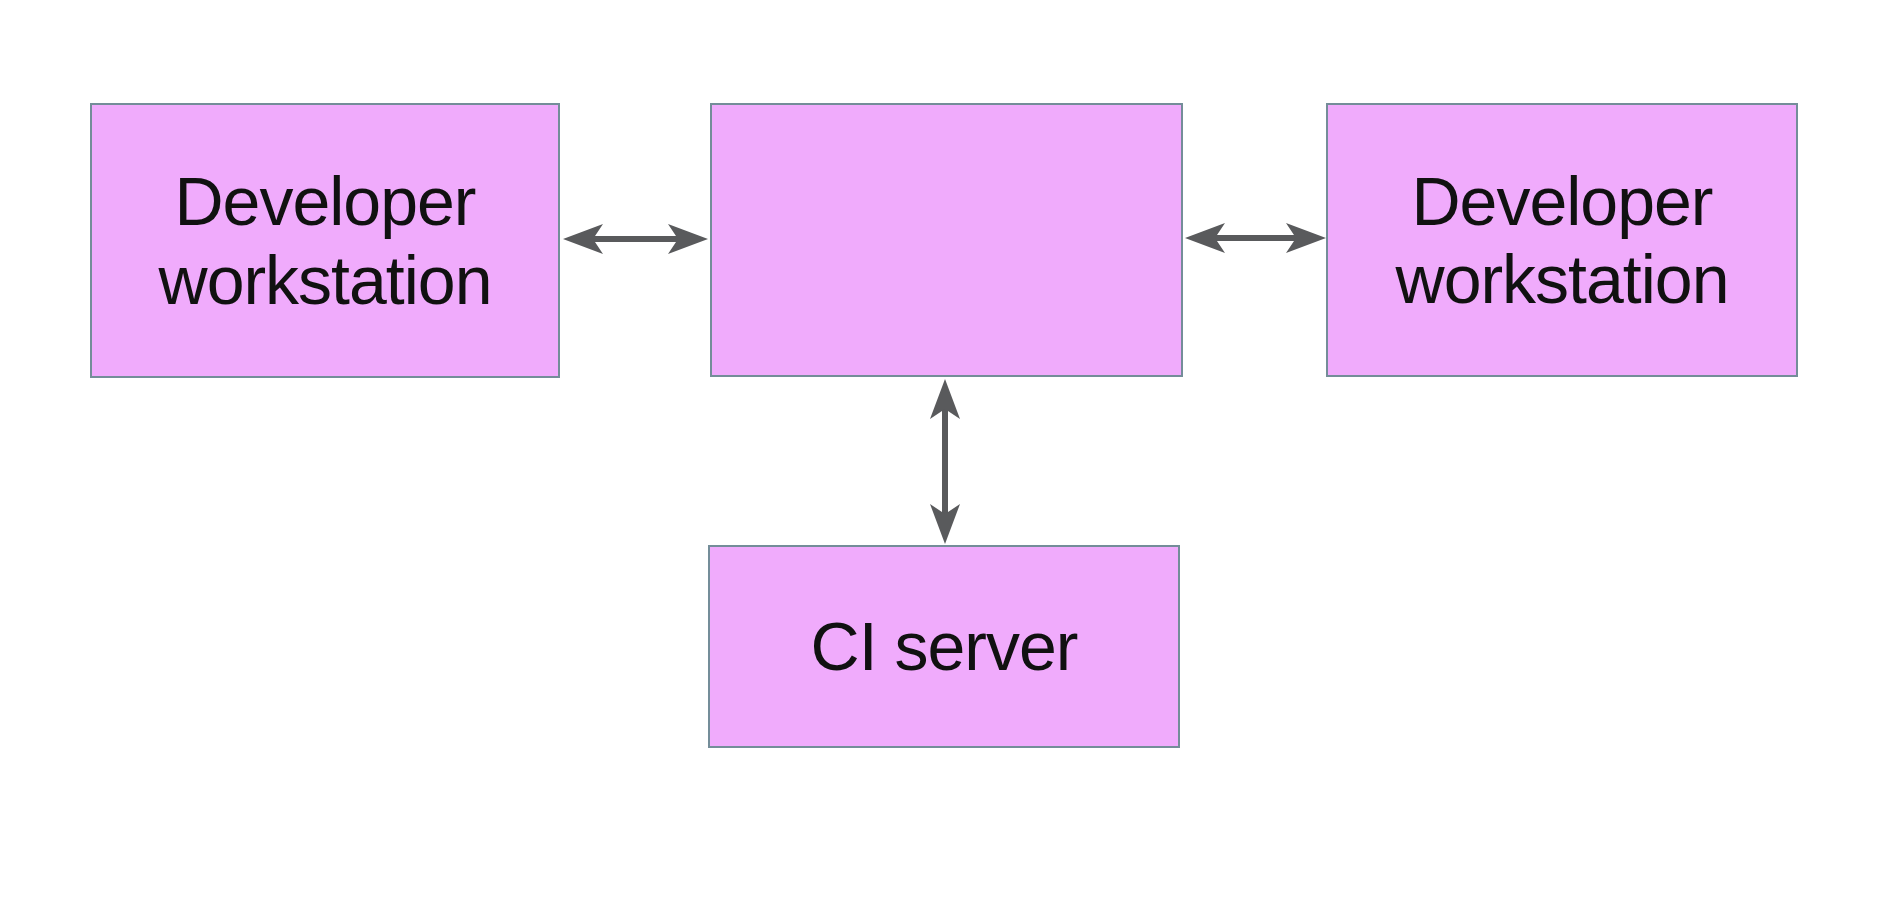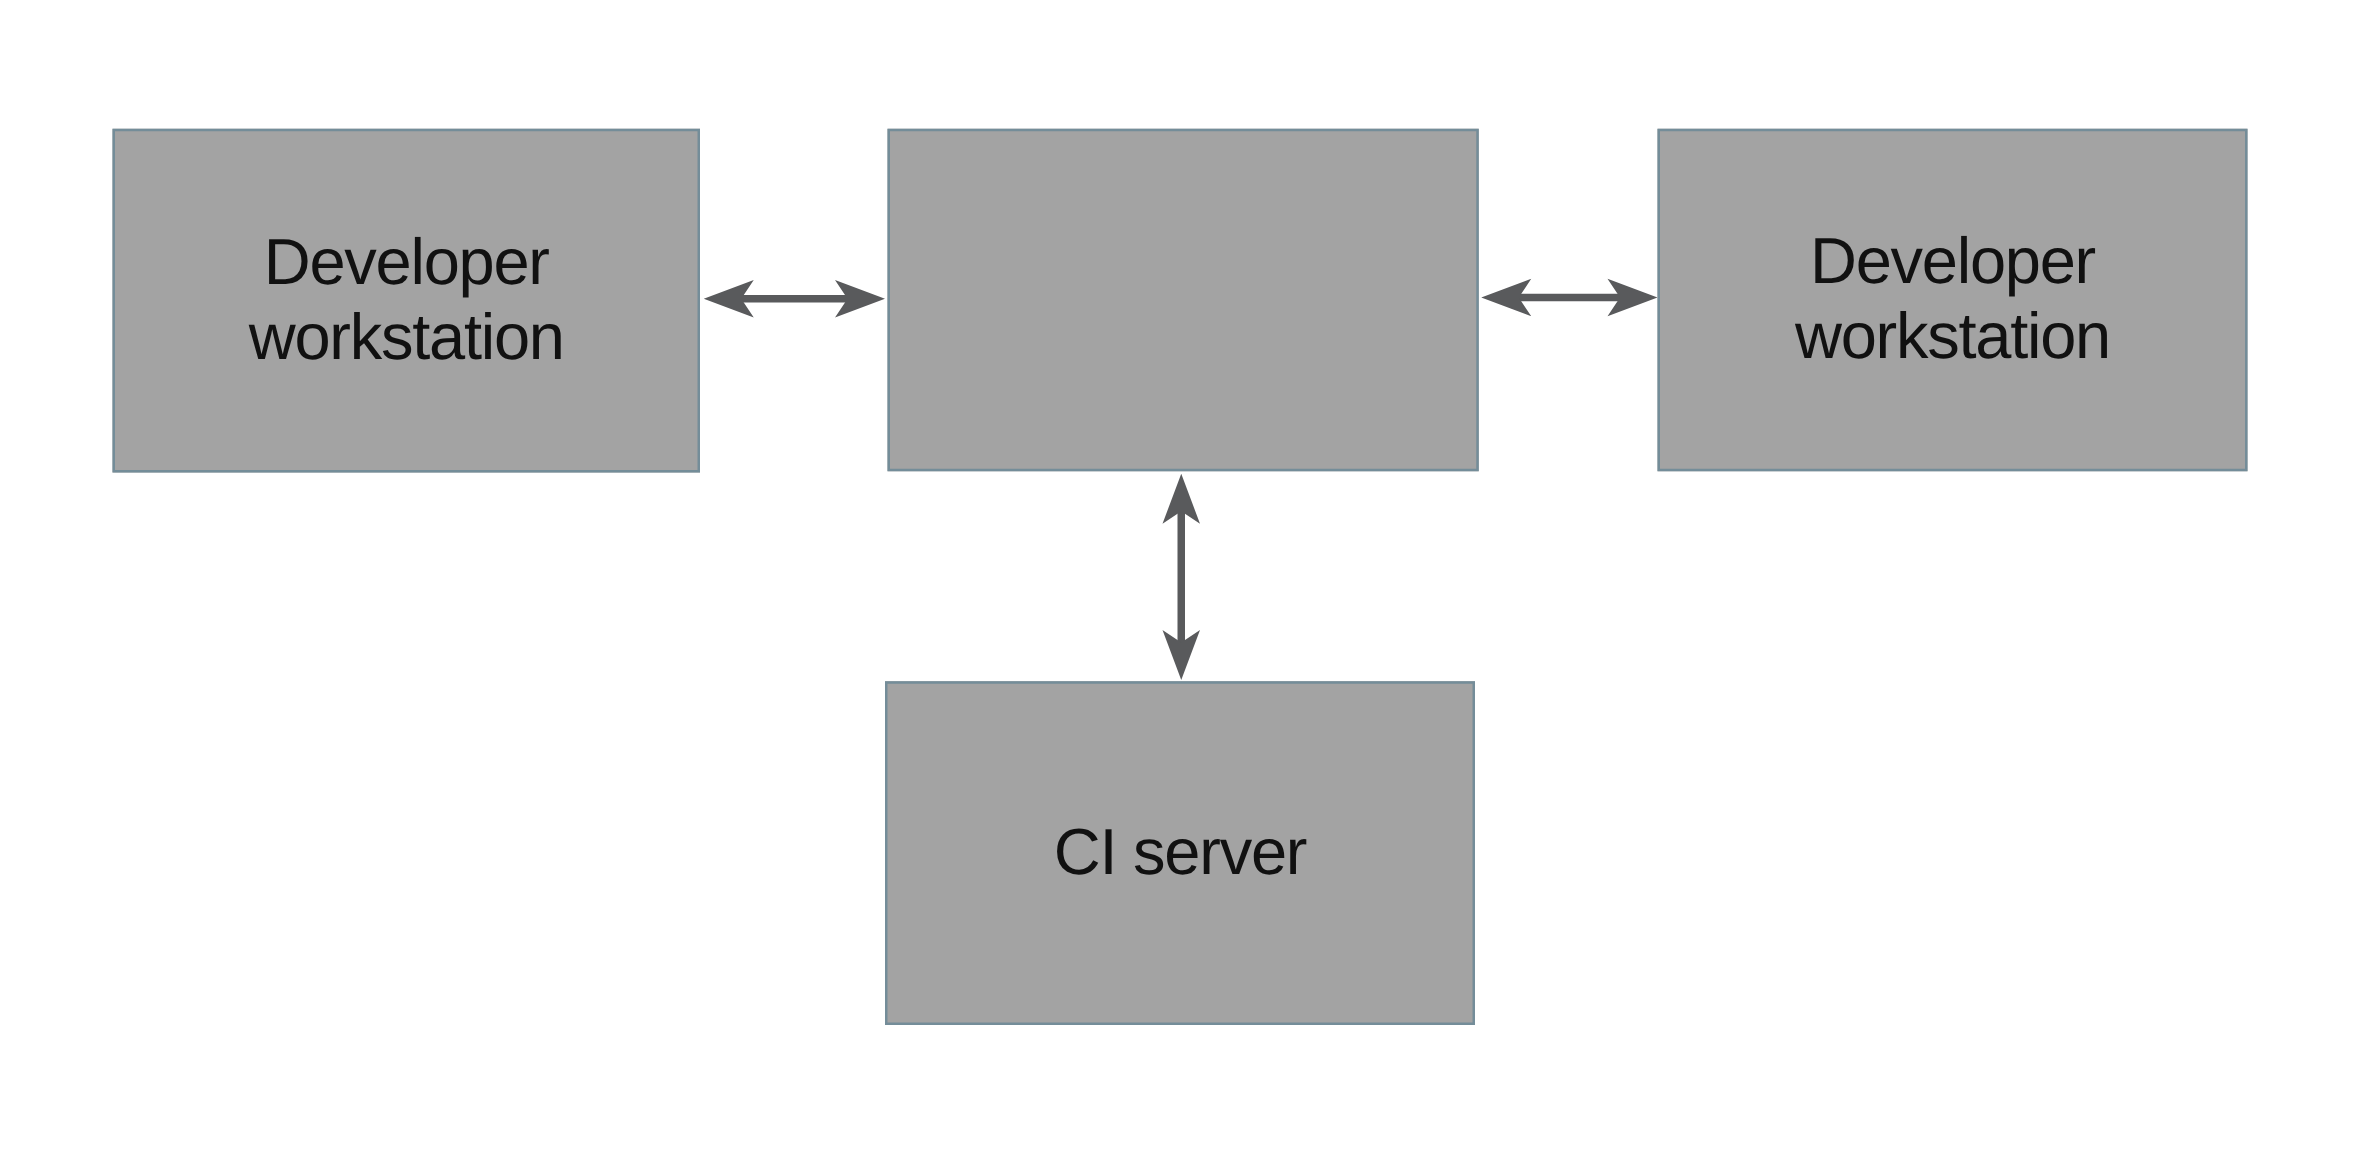--- a/index.html
+++ b/index.html
@@ -25,7 +25,7 @@
   }
   .node {
     position: absolute;
-    background: #a3a3a3;
+    background: #f0abfc;
     border: 2px solid #748d99;
     box-sizing: border-box;
     display: flex;
@@ -34,7 +34,7 @@
     justify-content: center;
     text-align: center;
     color: #111111;
-    font-size: 52px;
+    font-size: 68px;
     line-height: 1.15;
     letter-spacing: -1px;
     user-select: none;

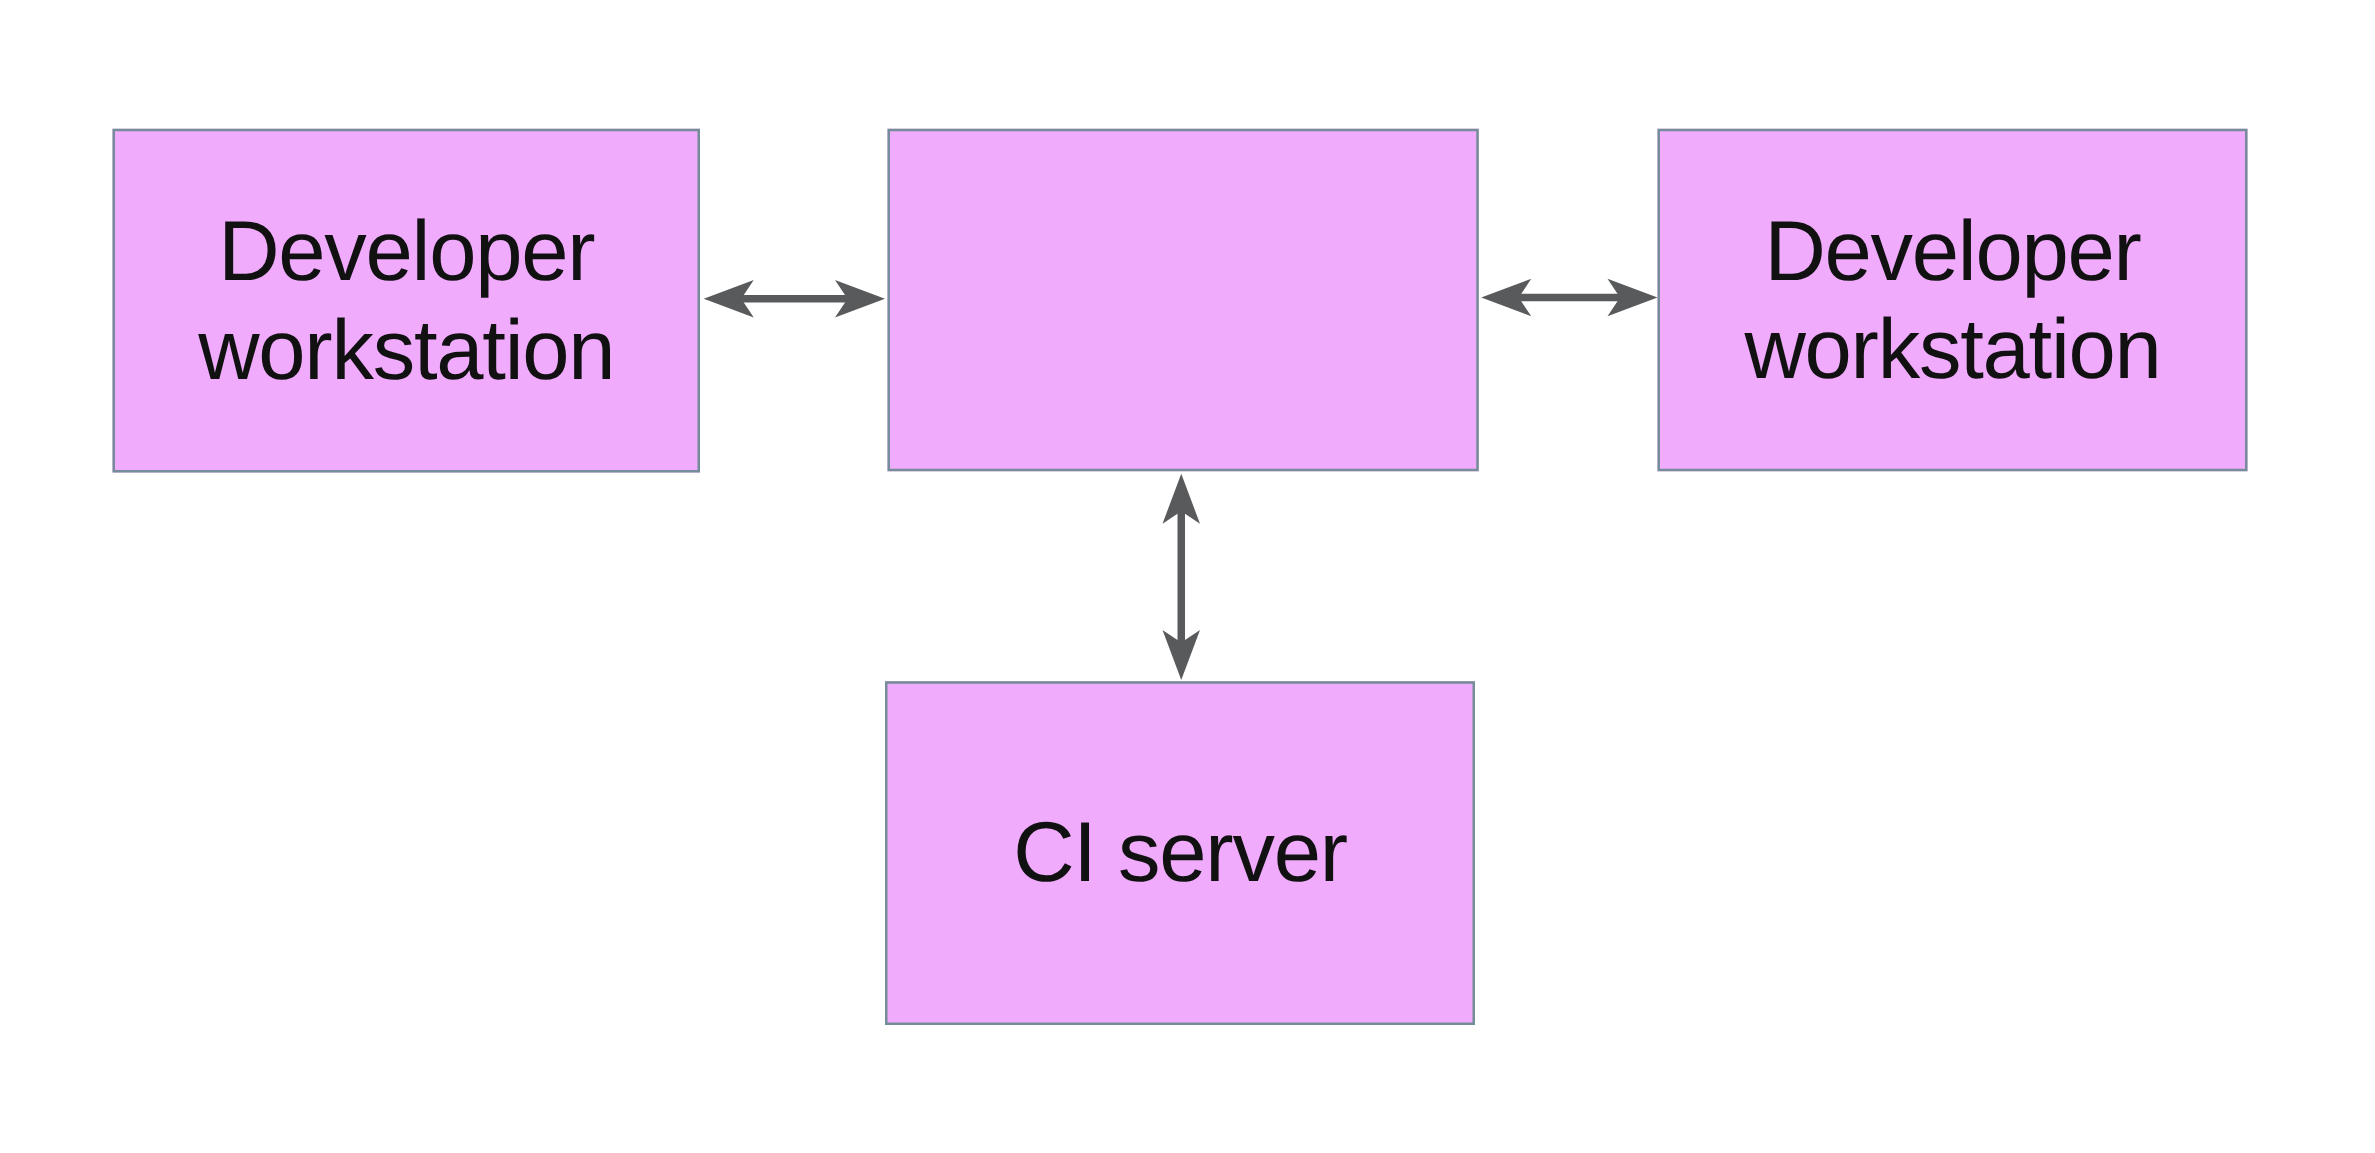--- a/index.html
+++ b/index.html
@@ -46,7 +46,7 @@
   #node-dev-left   { left: 90px;   top: 103px; width: 470px; height: 275px; }
   #node-cache      { left: 710px;  top: 103px; width: 473px; height: 274px; }
   #node-dev-right  { left: 1326px; top: 103px; width: 472px; height: 274px; }
-  #node-ci         { left: 708px;  top: 545px; width: 472px; height: 275px; }
+  #node-ci         { left: 708px;  top: 545px; width: 472px; height: 203px; }
 </style>
 </head>
 <body>

